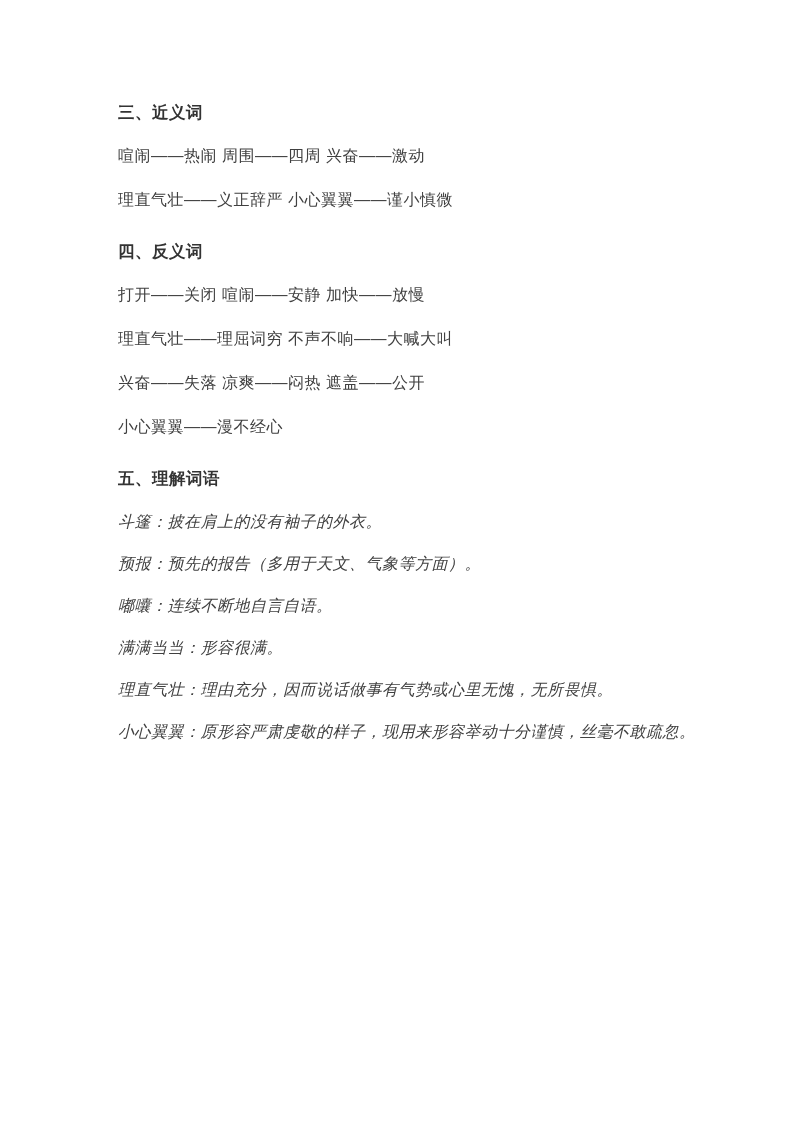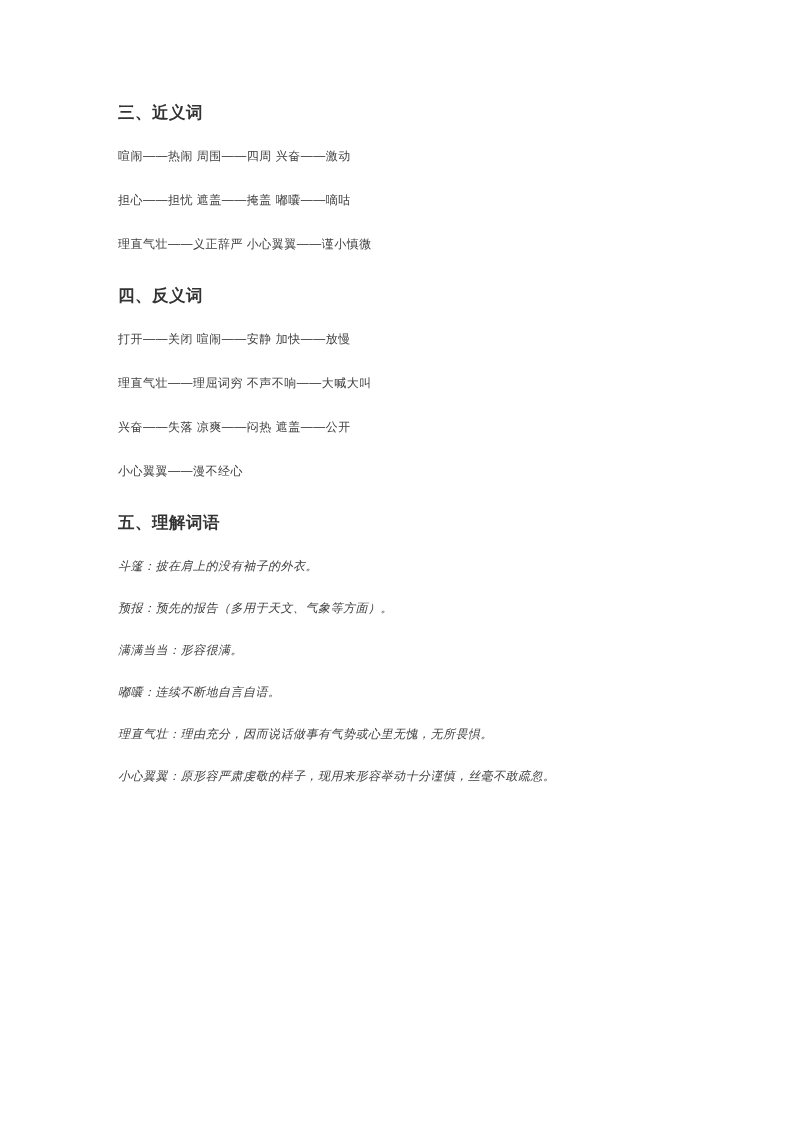--- a/index.html
+++ b/index.html
@@ -36,7 +36,7 @@
   }
   .line {
     margin: 0 0 26px 0;
-    font-size: 12px;
+    font-size: 16px;
     line-height: 18px;
     color: #404040;
     letter-spacing: 0.5px;

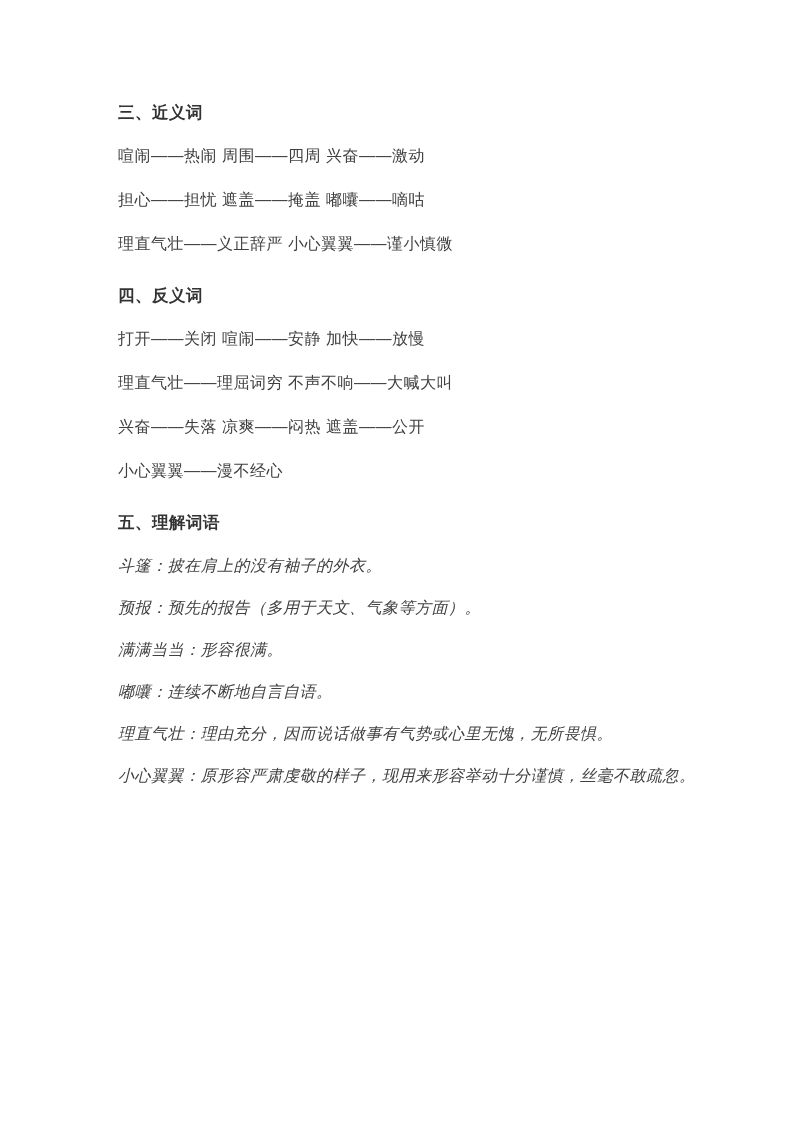--- a/index.html
+++ b/index.html
@@ -55,7 +55,6 @@
   <div class="section">
     <h2 class="section-title">三、近义词</h2>
     <p class="line">喧闹——热闹 周围——四周 兴奋——激动</p>
-    <p class="line">担心——担忧 遮盖——掩盖 嘟囔——嘀咕</p>
     <p class="line">理直气壮——义正辞严 小心翼翼——谨小慎微</p>
   </div>
 

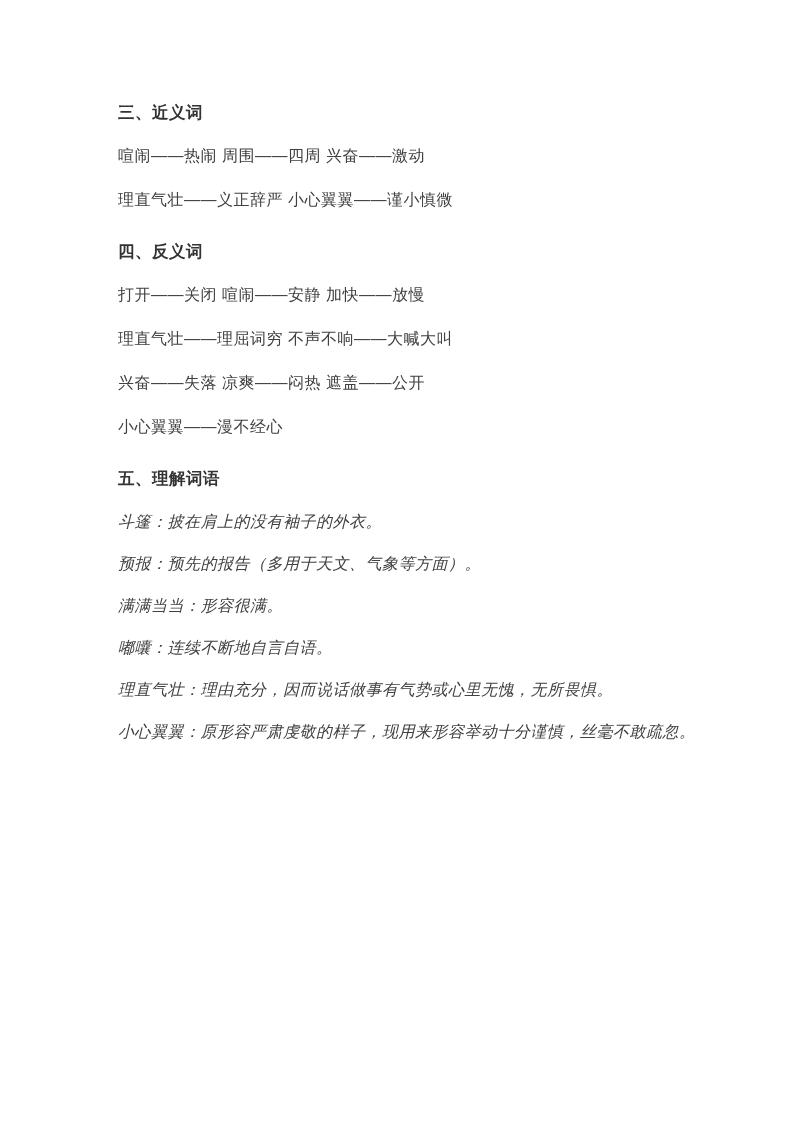--- a/index.html
+++ b/index.html
@@ -70,8 +70,8 @@
     <h2 class="section-title">五、理解词语</h2>
     <p class="line">斗篷：披在肩上的没有袖子的外衣。</p>
     <p class="line">预报：预先的报告（多用于天文、气象等方面）。</p>
+    <p class="line">嘟囔：连续不断地自言自语。</p>
     <p class="line">满满当当：形容很满。</p>
-    <p class="line">嘟囔：连续不断地自言自语。</p>
     <p class="line">理直气壮：理由充分，因而说话做事有气势或心里无愧，无所畏惧。</p>
     <p class="line">小心翼翼：原形容严肃虔敬的样子，现用来形容举动十分谨慎，丝毫不敢疏忽。</p>
   </div>

